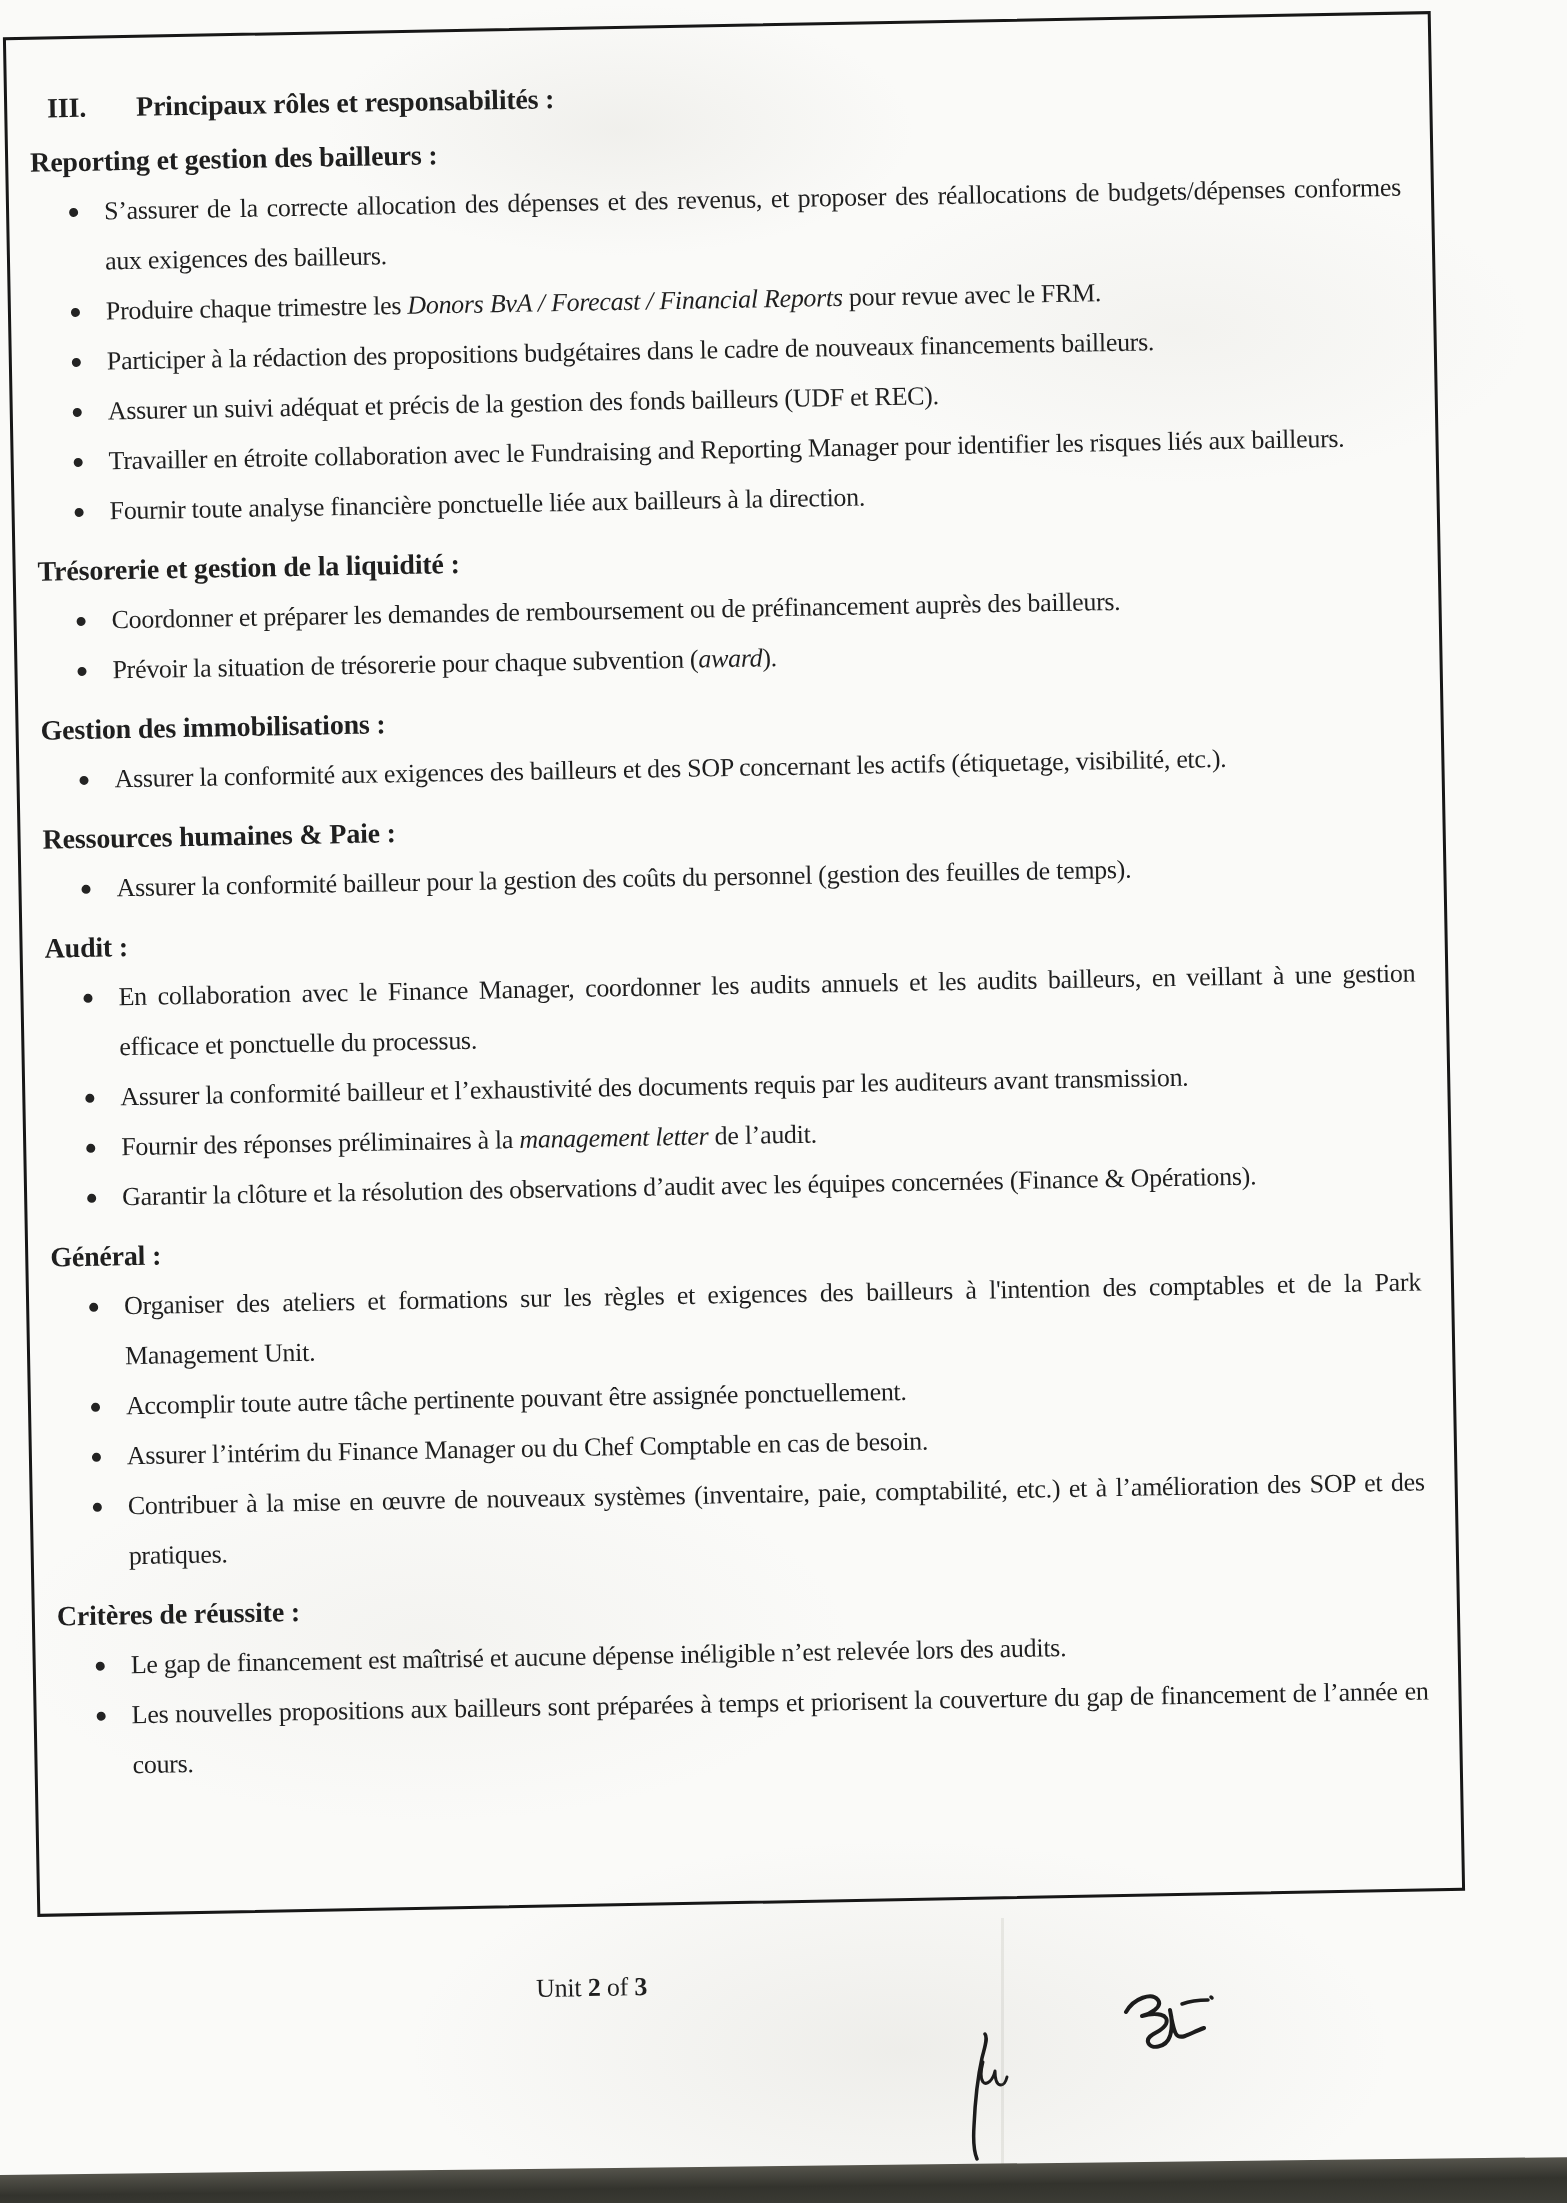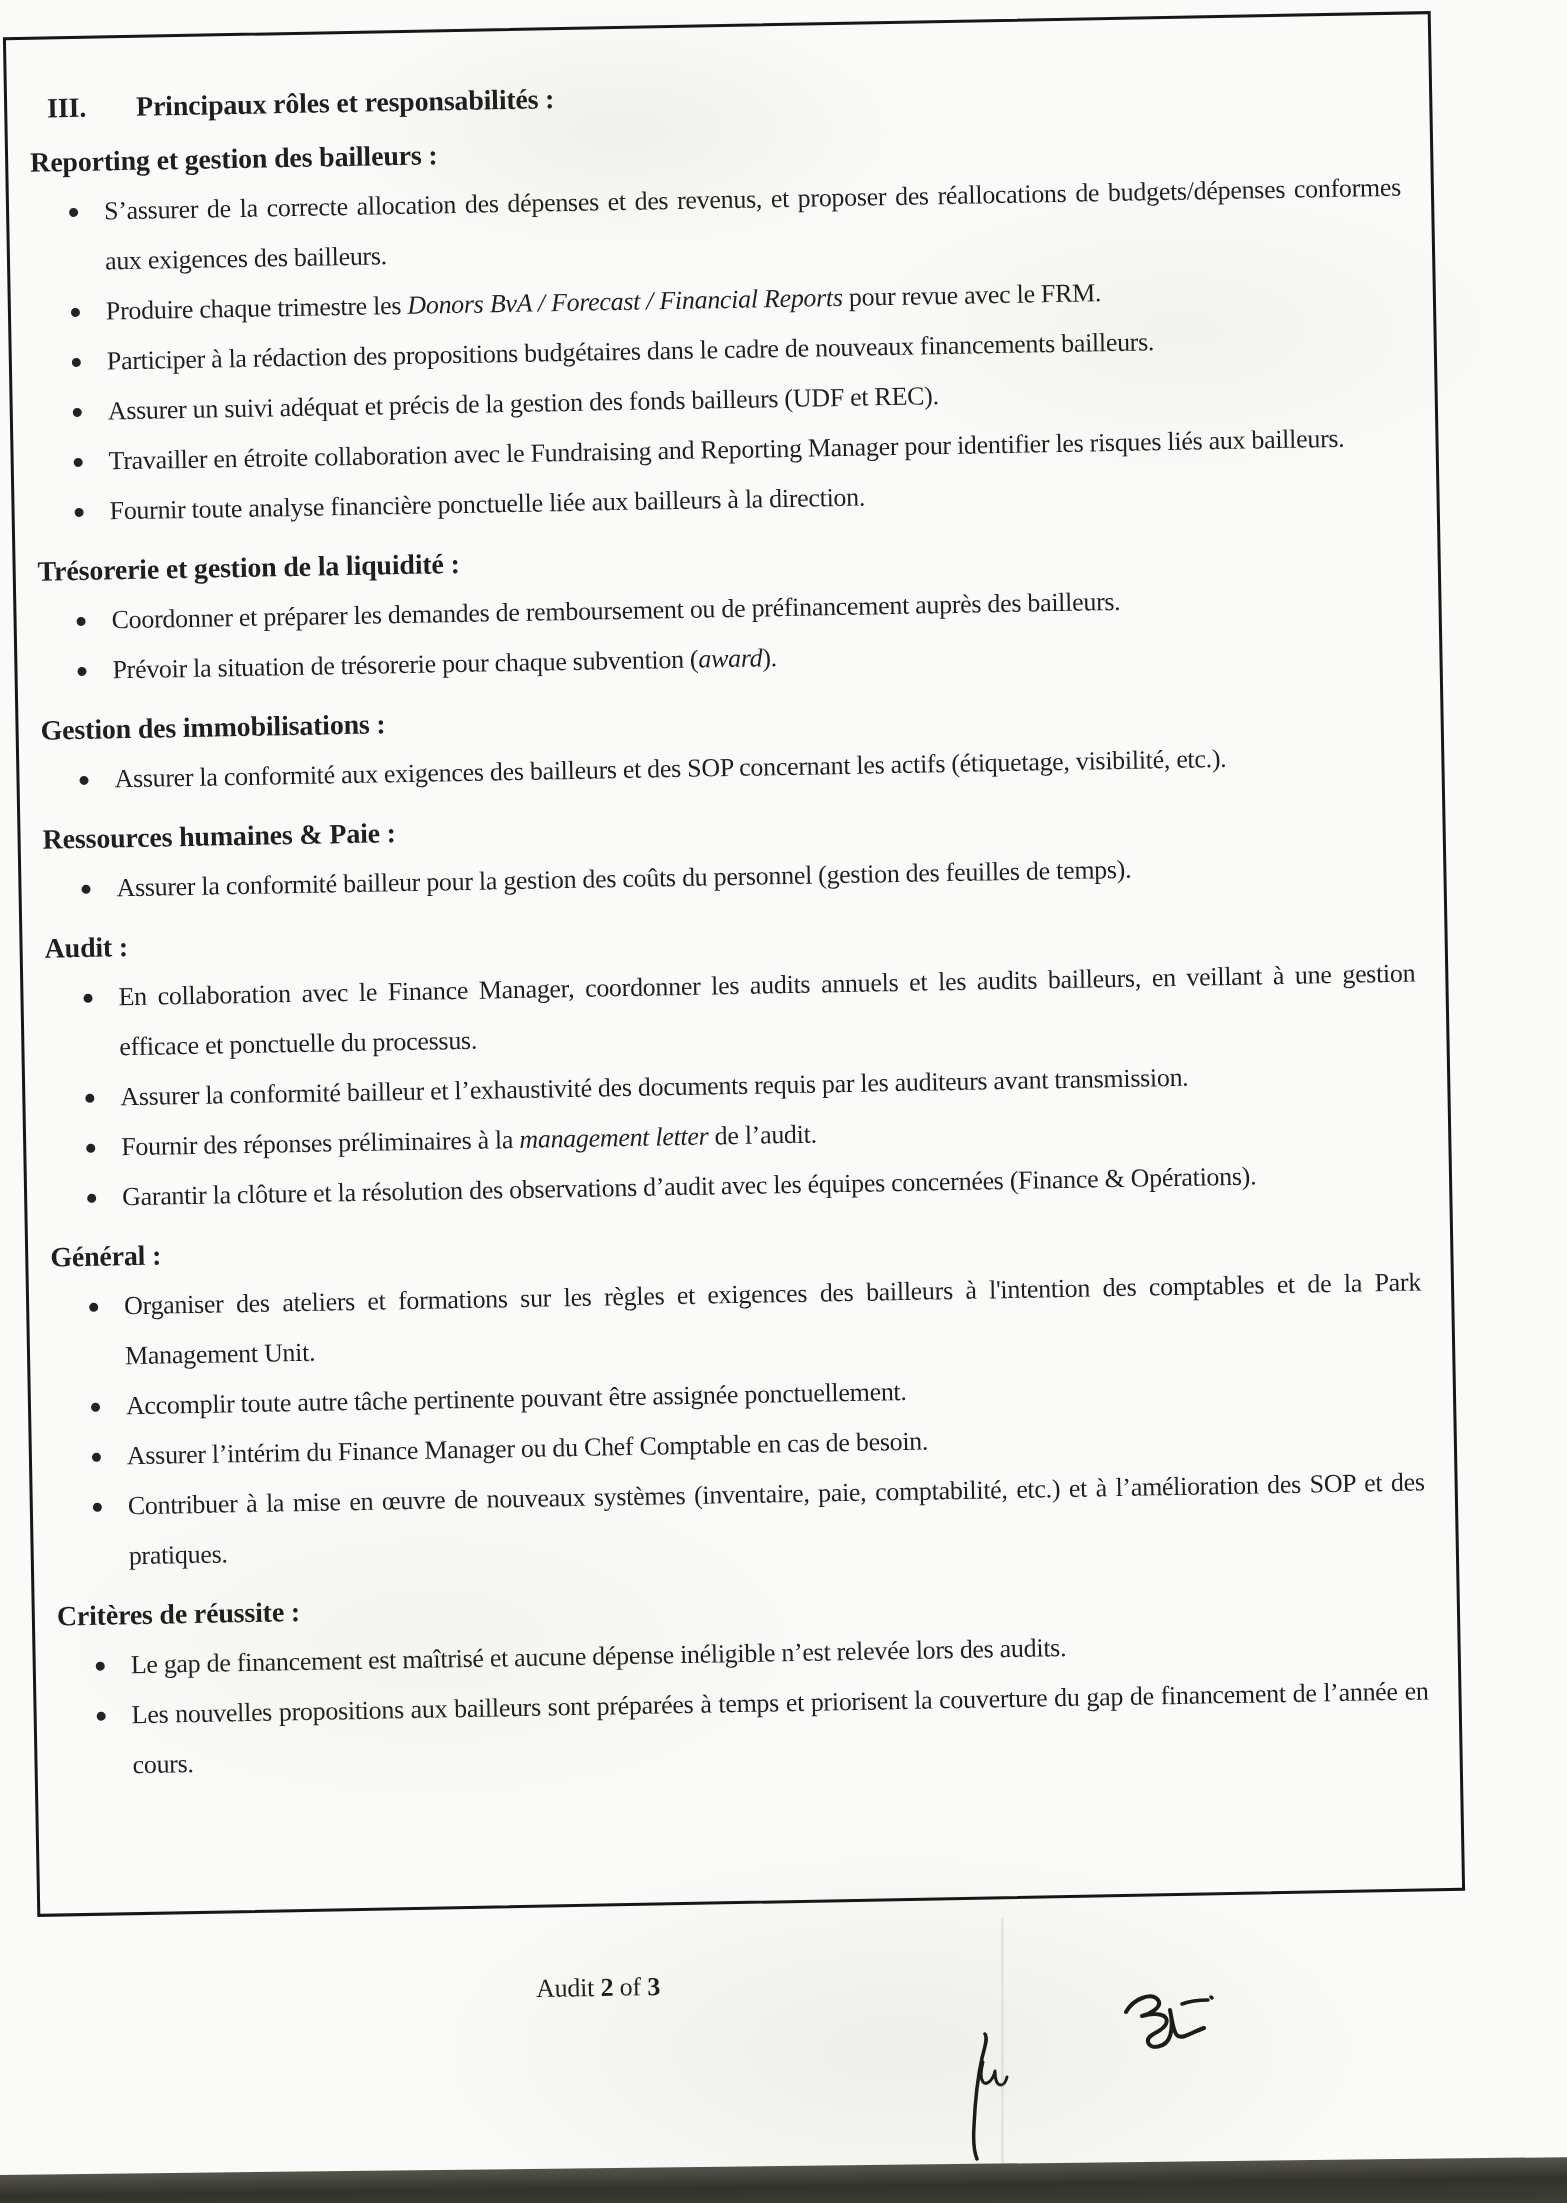--- a/index.html
+++ b/index.html
@@ -189,7 +189,7 @@
   </div>
 
   <div class="footer">
-    <span>Audit</span>
+    <span>Unit</span>
     <span class="num">2</span>
     <span>of</span>
     <span class="num">3</span>

